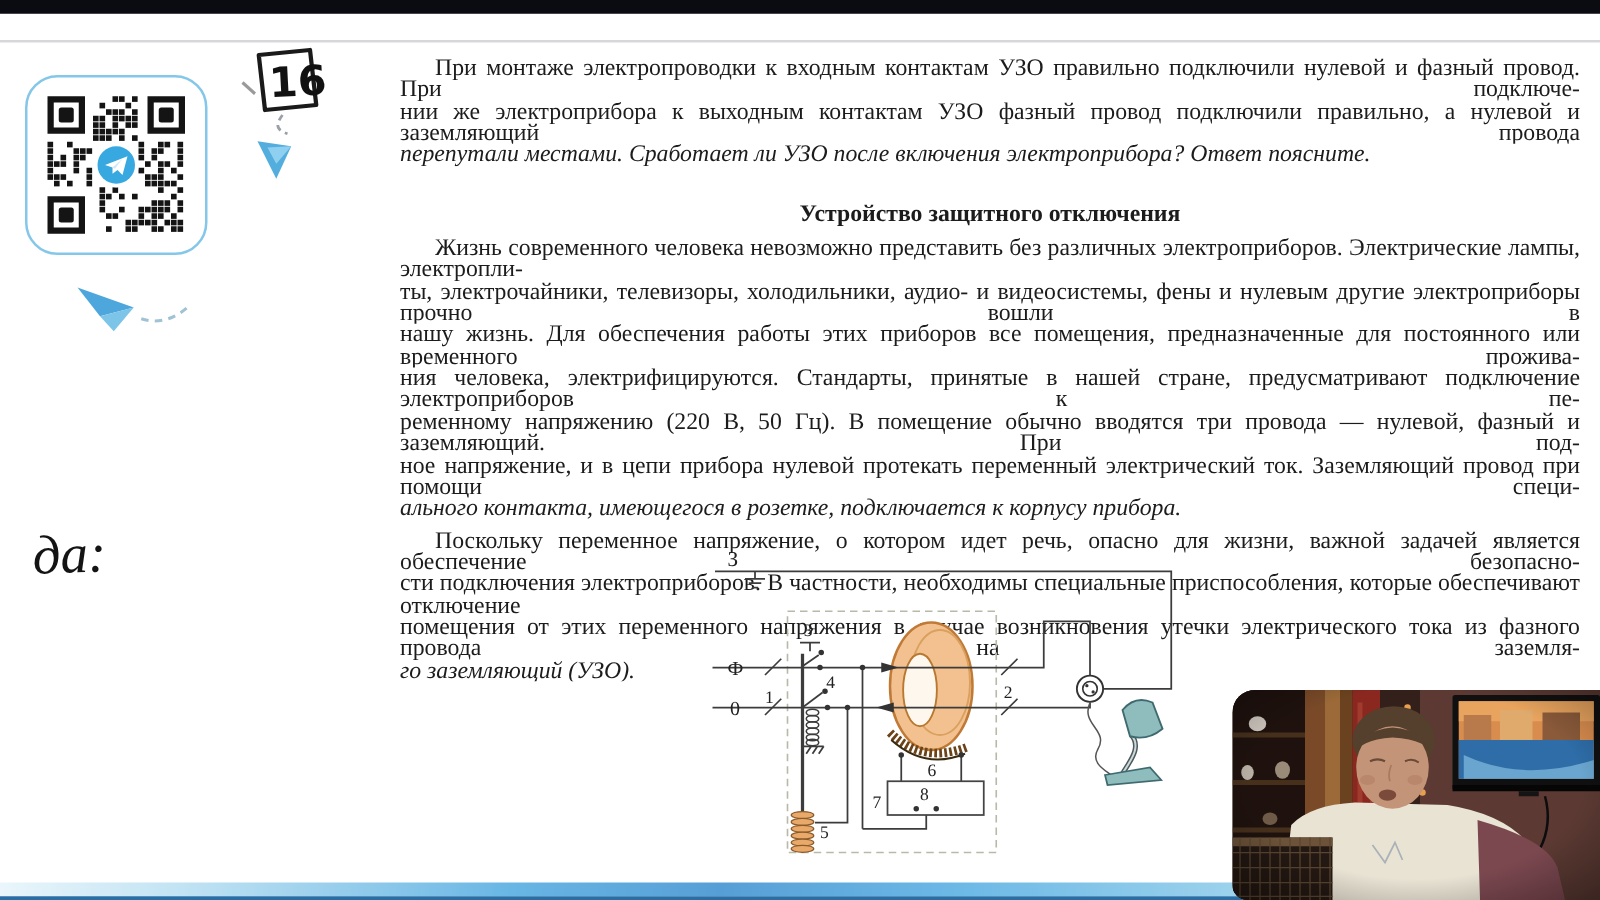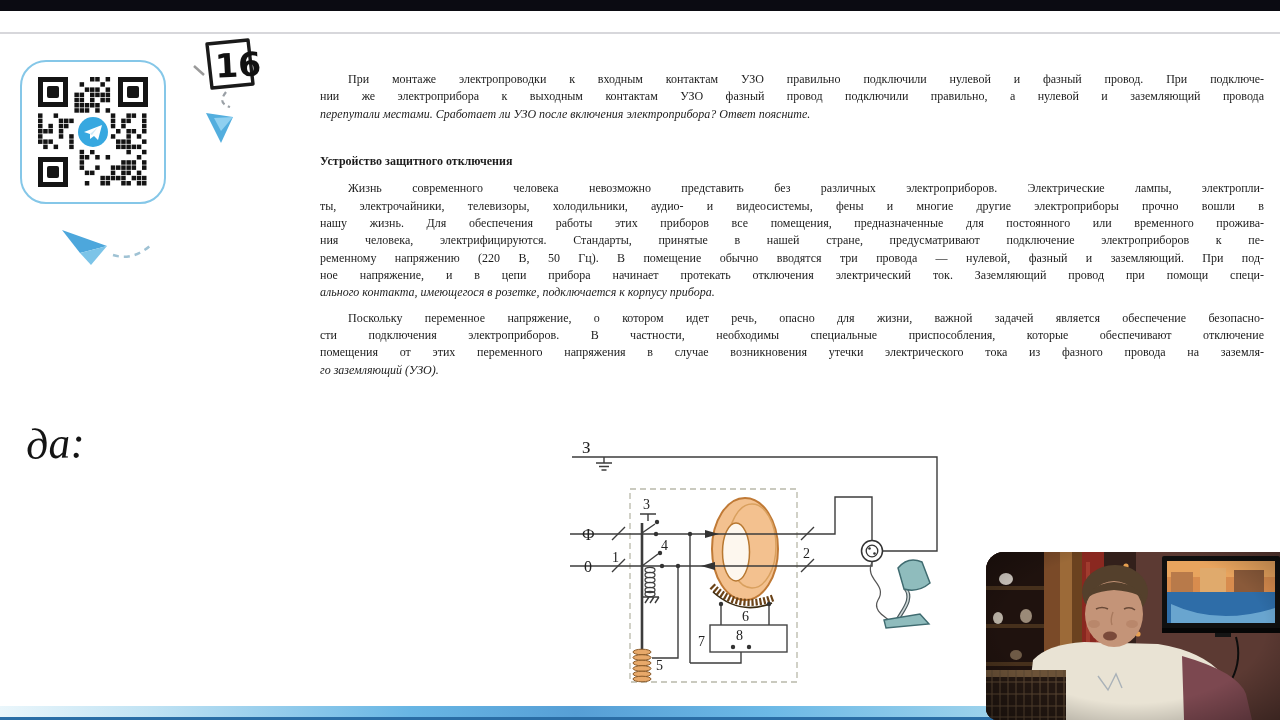--- a/index.html
+++ b/index.html
@@ -9,7 +9,7 @@
   .top-sep{position:absolute;left:0;top:32px;width:1280px;height:2px;background:#d7d7db;}
 
   
-  .doc{position:absolute;left:320px;top:71px;width:944px;font-size:12px;line-height:17.35px;}
+  .doc{position:absolute;left:320px;top:46px;width:944px;font-size:19px;line-height:17.35px;}
   .line{text-align:justify;text-align-last:justify;white-space:normal;overflow:hidden;}
   .line.last{text-align-last:left;font-style:italic;}
   .indented .line.first{text-indent:28px;}

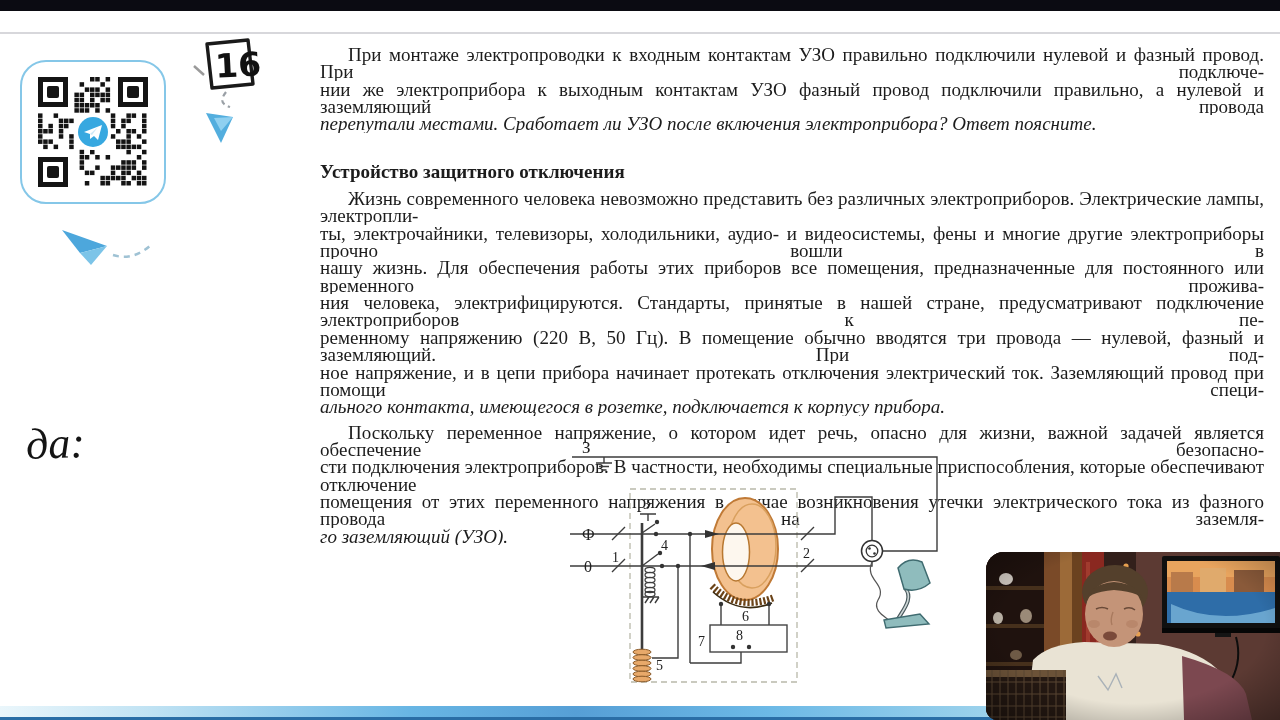--- a/index.html
+++ b/index.html
@@ -13,7 +13,7 @@
   .line{text-align:justify;text-align-last:justify;white-space:normal;overflow:hidden;}
   .line.last{text-align-last:left;font-style:italic;}
   .indented .line.first{text-indent:28px;}
-  .heading{font-weight:bold;text-align:left;margin:30px 0 10px 0;}
+  .heading{font-weight:bold;text-align:center;margin:30px 0 10px 0;}
   .para2{margin-top:8px;}
 
   

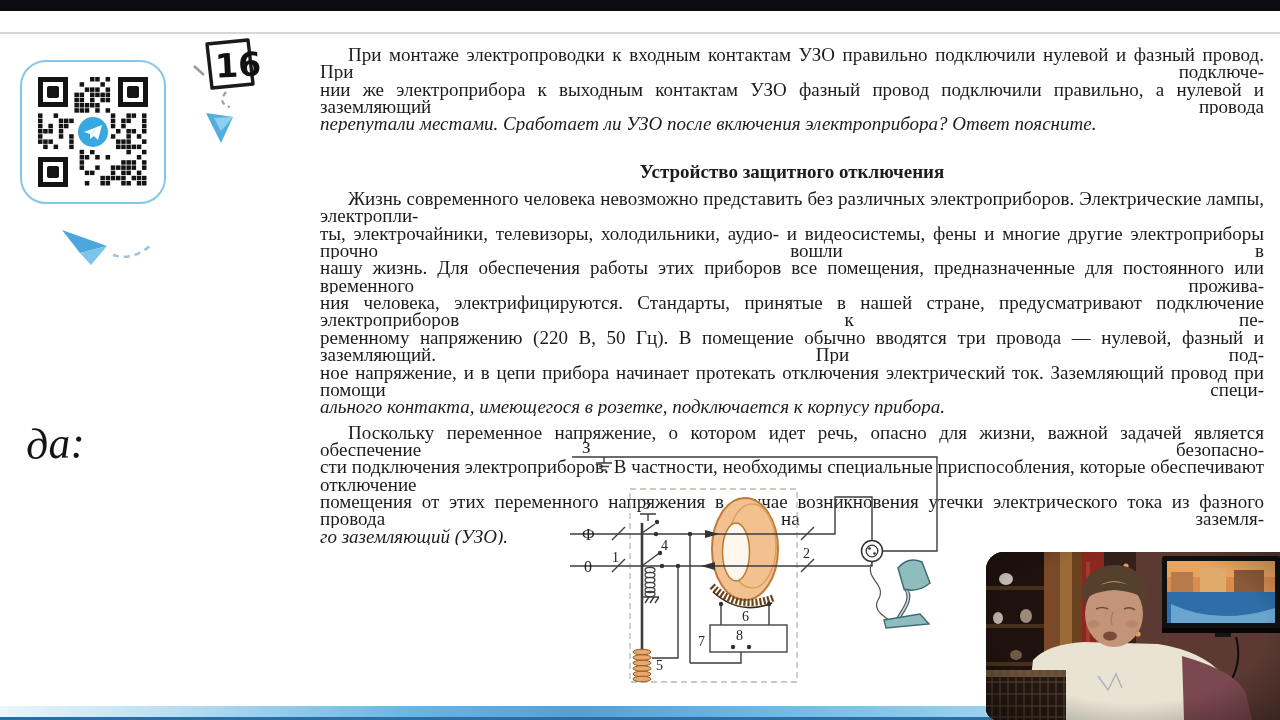--- a/index.html
+++ b/index.html
@@ -54,7 +54,7 @@
     <div class="heading">Устройство защитного отключения</div>
     <div class="para indented">
         <div class="line first">Жизнь современного человека невозможно представить без различных электроприборов. Электрические лампы, электропли-</div>
-        <div class="line">ты, электрочайники, телевизоры, холодильники, аудио- и видеосистемы, фены и многие другие электроприборы прочно вошли в</div>
+        <div class="line">ты, электрочайники, телевизоры, холодильники, аудио- и видеосистемы, фены и нулевым другие электроприборы прочно вошли в</div>
         <div class="line">нашу жизнь. Для обеспечения работы этих приборов все помещения, предназначенные для постоянного или временного прожива-</div>
         <div class="line">ния человека, электрифицируются. Стандарты, принятые в нашей стране, предусматривают подключение электроприборов к пе-</div>
         <div class="line">ременному напряжению (220 В, 50 Гц). В помещение обычно вводятся три провода — нулевой, фазный и заземляющий. При под-</div>

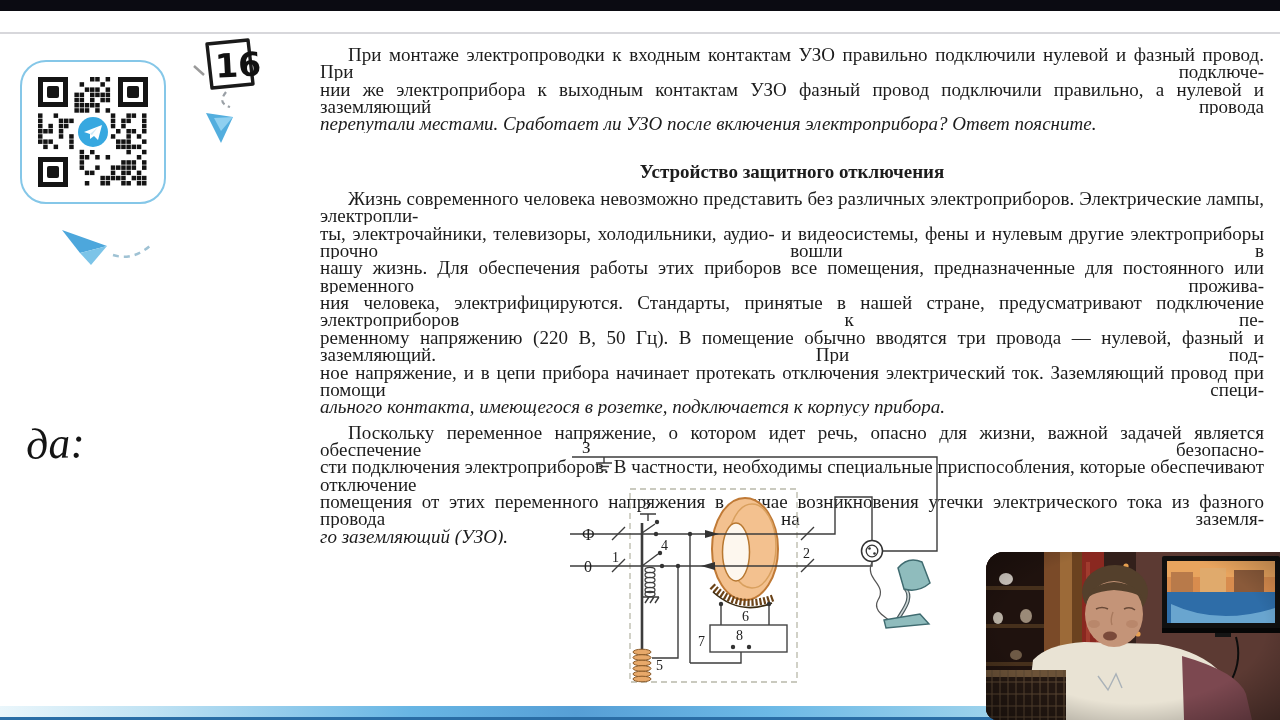--- a/index.html
+++ b/index.html
@@ -58,7 +58,7 @@
         <div class="line">нашу жизнь. Для обеспечения работы этих приборов все помещения, предназначенные для постоянного или временного прожива-</div>
         <div class="line">ния человека, электрифицируются. Стандарты, принятые в нашей стране, предусматривают подключение электроприборов к пе-</div>
         <div class="line">ременному напряжению (220 В, 50 Гц). В помещение обычно вводятся три провода — нулевой, фазный и заземляющий. При под-</div>
-        <div class="line">ное напряжение, и в цепи прибора начинает протекать отключения электрический ток. Заземляющий провод при помощи специ-</div>
+        <div class="line">ное напряжение, и в цепи прибора нулевой протекать переменный электрический ток. Заземляющий провод при помощи специ-</div>
         <div class="line last">ального контакта, имеющегося в розетке, подключается к корпусу прибора.</div>
       </div>
     <div class="para para2 indented">

